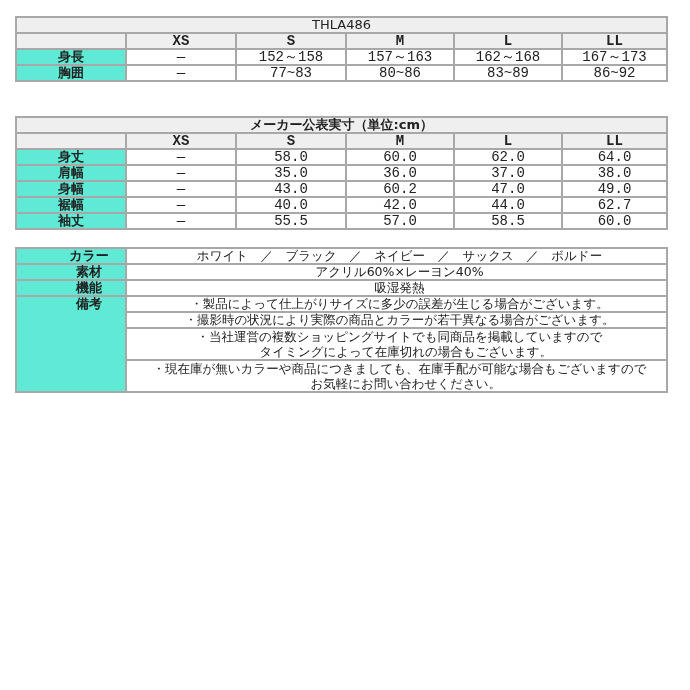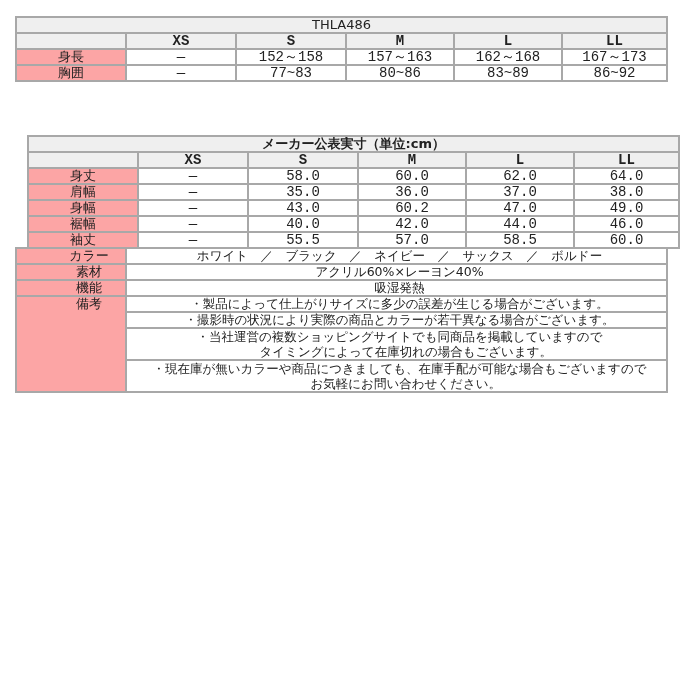--- a/index.html
+++ b/index.html
@@ -7,7 +7,7 @@
   table{position:absolute;left:15px;width:651px;border-collapse:collapse;table-layout:fixed;}
   td{border:2px solid #a8a8a8;padding:0;text-align:center;font-size:13px;line-height:14px;height:14px;white-space:nowrap;overflow:hidden;}
   .hd{background:#efefef;}
-  .lbl{background:#fca5a5;font-weight:normal;}
+  .lbl{background:#5eead4;font-weight:bold;}
   .bold{font-weight:bold;}
   #t1{top:16px;}
   #t2{top:135px;margin-left:12px;}

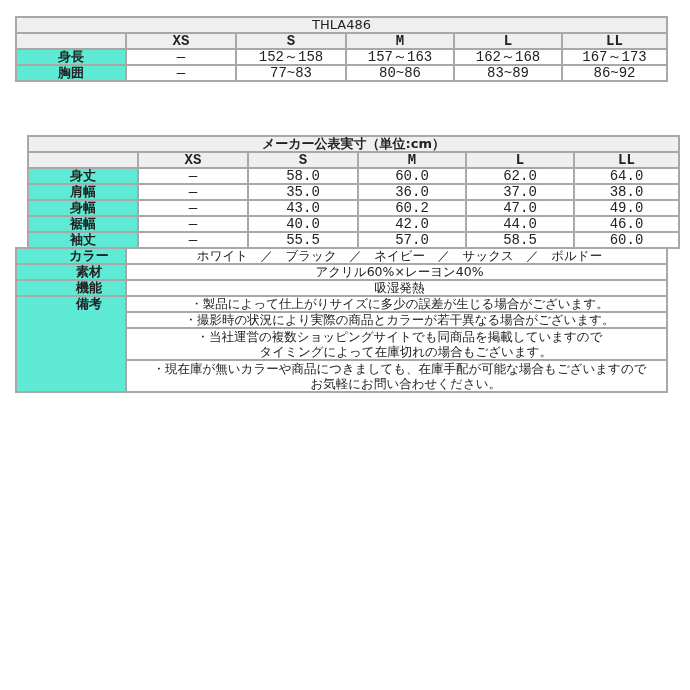--- a/index.html
+++ b/index.html
@@ -10,7 +10,7 @@
   .lbl{background:#5eead4;font-weight:bold;}
   .bold{font-weight:bold;}
   #t1{top:16px;}
-  #t2{top:135px;margin-left:12px;}
+  #t2{top:116px;}
   #t3{top:247px;}
   #t3 td.v{text-align:center;padding-left:6px;font-size:12.5px;}
   #t3 td.lbl{vertical-align:top;padding-left:36px;}

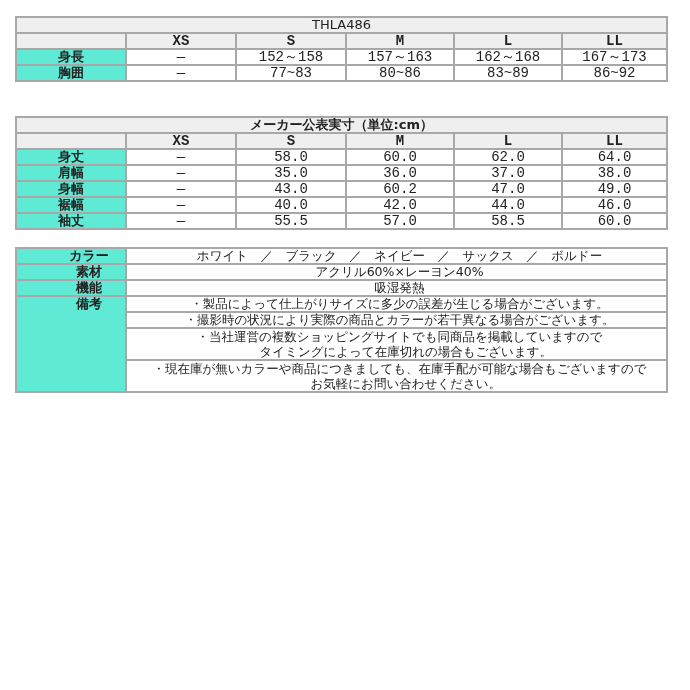--- a/index.html
+++ b/index.html
@@ -110,7 +110,7 @@
     <td class="val">40.0</td>
     <td class="val">42.0</td>
     <td class="val">44.0</td>
-    <td class="val">46.0</td>
+    <td class="val">62.7</td>
   </tr>
   <tr>
     <td class="lbl">袖丈</td>

